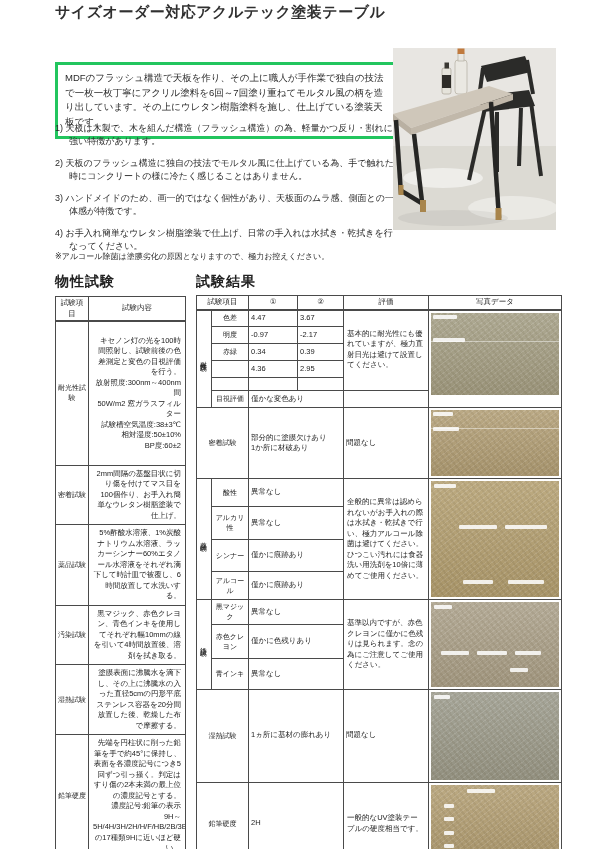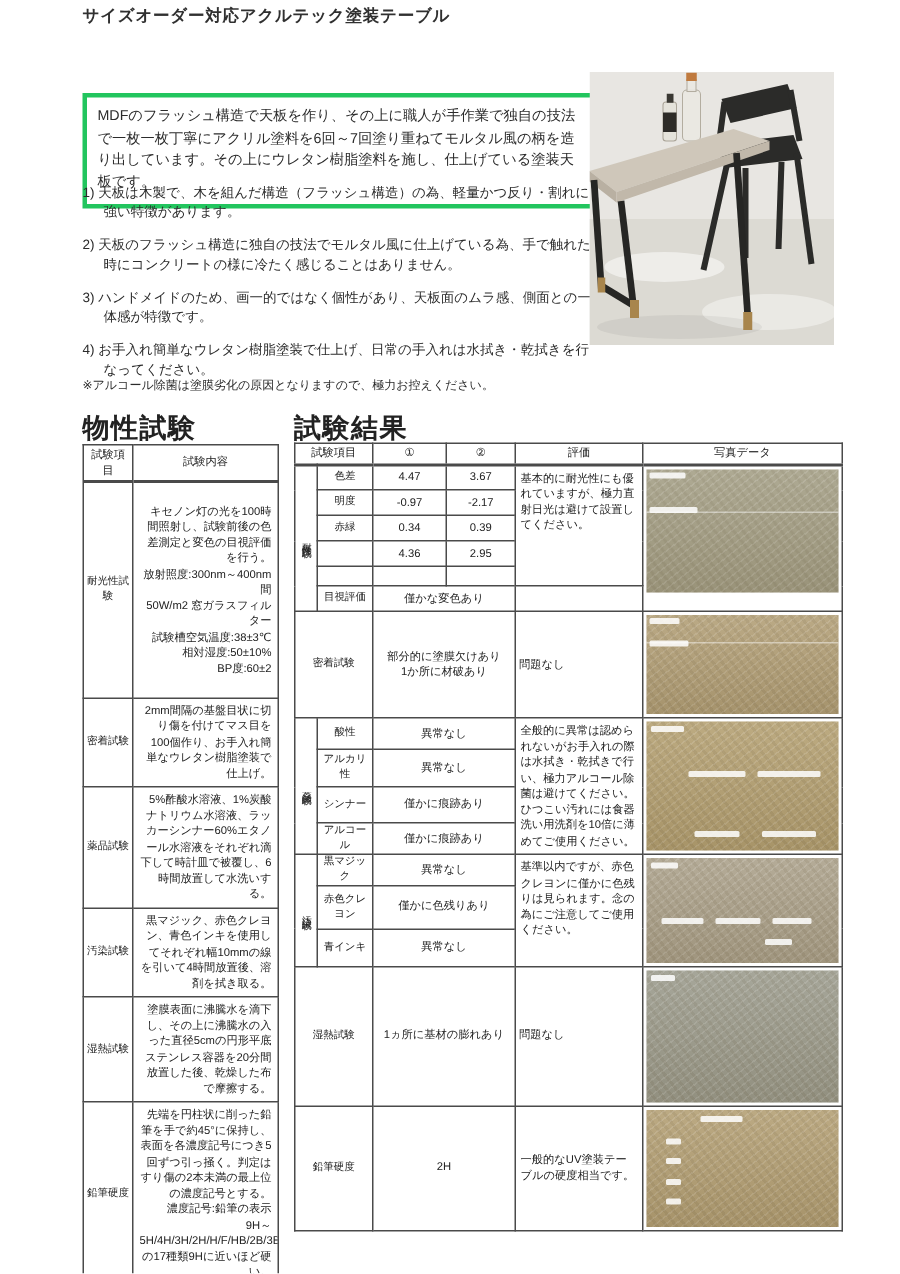--- a/index.html
+++ b/index.html
@@ -6,7 +6,7 @@
   #page{position:relative;width:600px;height:849px;background:#ffffff;
         font-family:"Liberation Sans","DejaVu Sans",sans-serif;color:#222;overflow:hidden;}
 
-  .page-title{position:absolute;left:55px;top:3px;font-size:11px;font-weight:bold;
+  .page-title{position:absolute;left:55px;top:3px;font-size:15px;font-weight:bold;
               color:#303030;letter-spacing:.5px;}
   .page-subtitle{position:absolute;left:55px;top:33px;font-size:17px;font-weight:bold;
                  color:#1c3f7f;letter-spacing:.5px;}

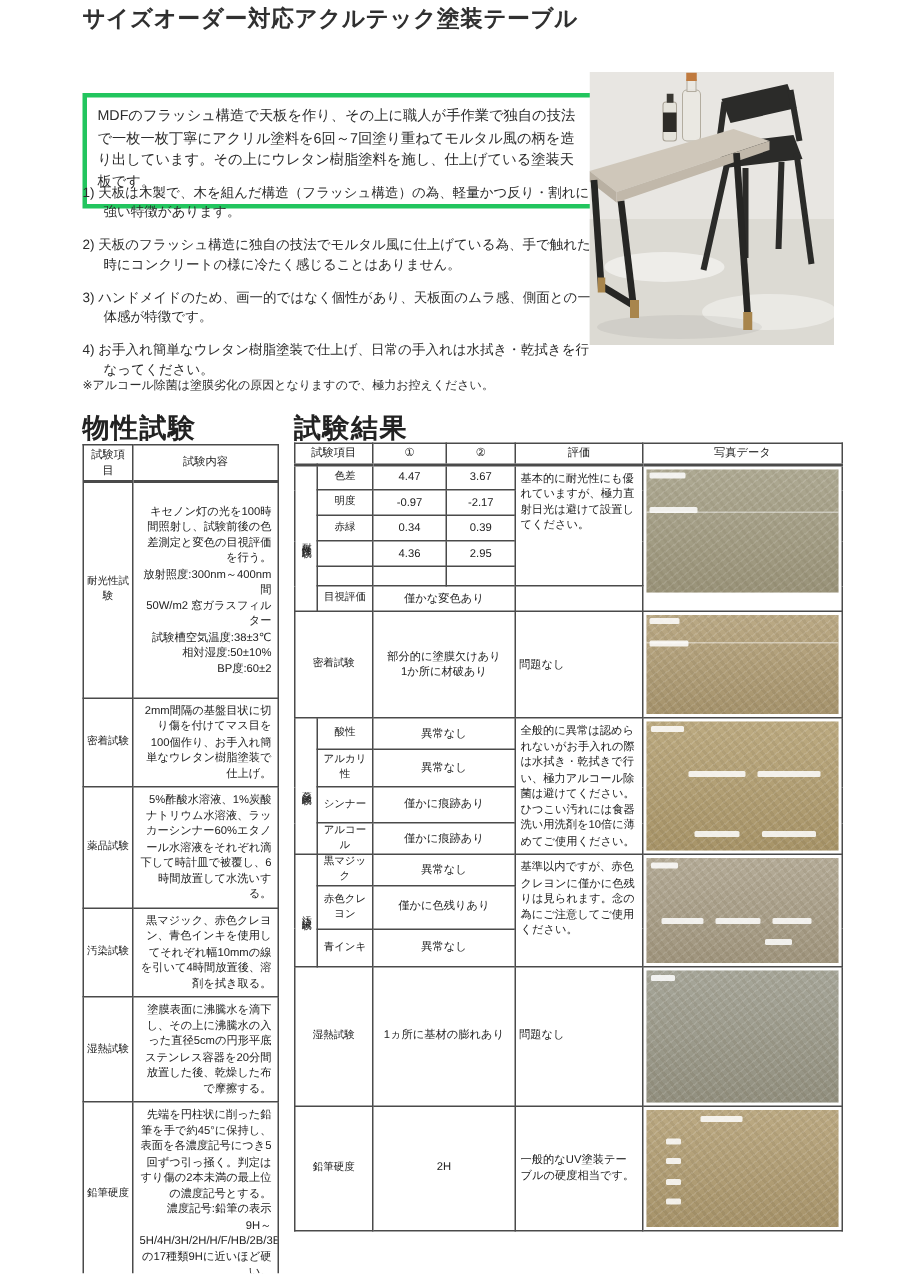--- a/index.html
+++ b/index.html
@@ -20,7 +20,7 @@
 
   .product-photo{position:absolute;left:393px;top:48px;width:163px;height:182px;}
 
-  .sec-heading{position:absolute;font-size:18px;font-weight:bold;color:#222;letter-spacing:1px;}
+  .sec-heading{position:absolute;font-size:14px;font-weight:bold;color:#222;letter-spacing:1px;}
   #h-prop{left:55px;top:273px;}
   #h-result{left:196px;top:273px;}
 

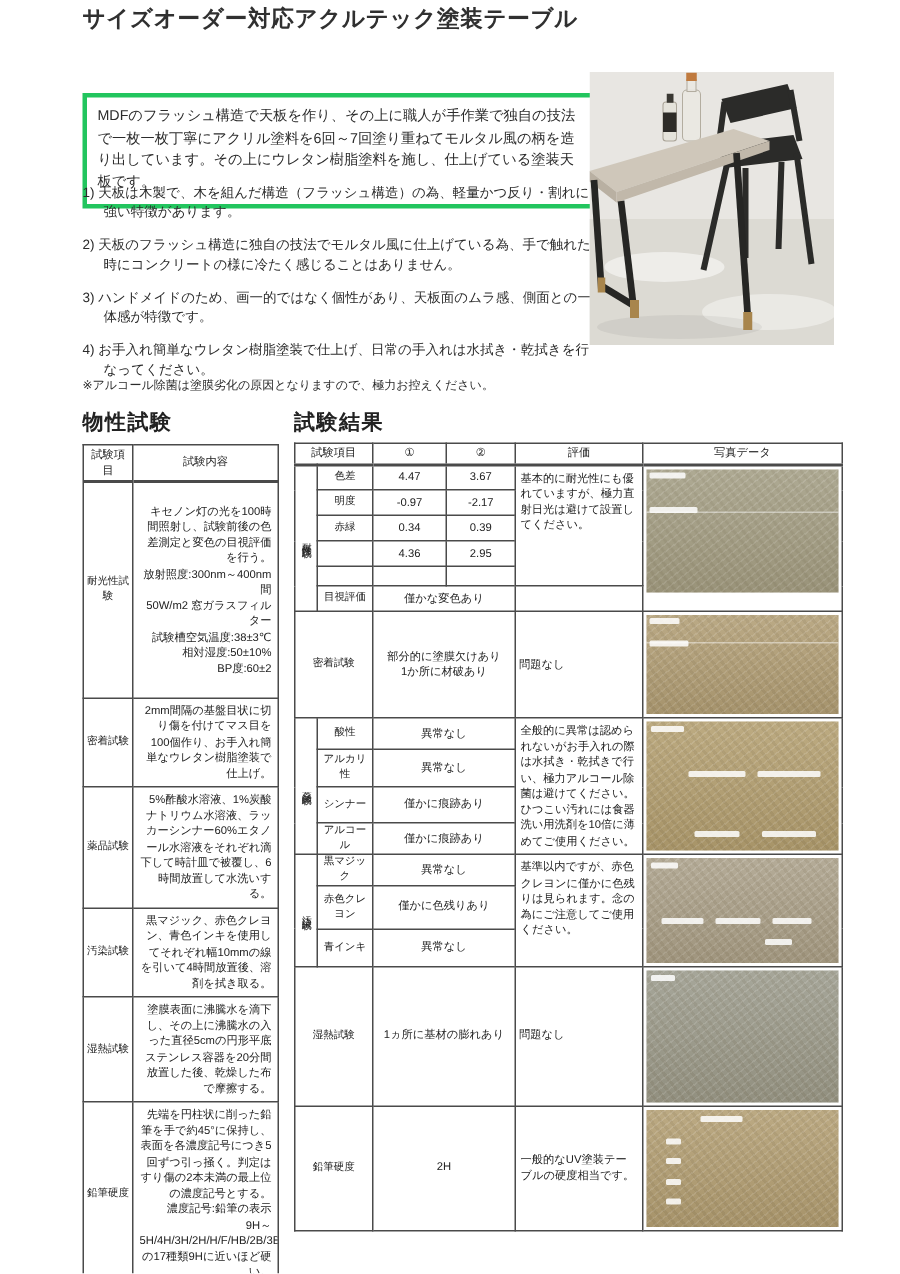--- a/index.html
+++ b/index.html
@@ -37,7 +37,7 @@
   #rtable .vert{writing-mode:vertical-rl;text-orientation:upright;font-size:6.5px;
                 letter-spacing:1px;text-align:center;padding:0;}
   #rtable .lbl{text-align:center;font-size:7px;padding:0 1px;}
-  #rtable .val{text-align:center;}
+  #rtable .val{text-align:left;}
   #rtable .ev{text-align:left;vertical-align:top;padding:3px 3px;white-space:pre-line;}
   #rtable .ev-c{text-align:left;}
   #rtable .pre{white-space:pre-line;}

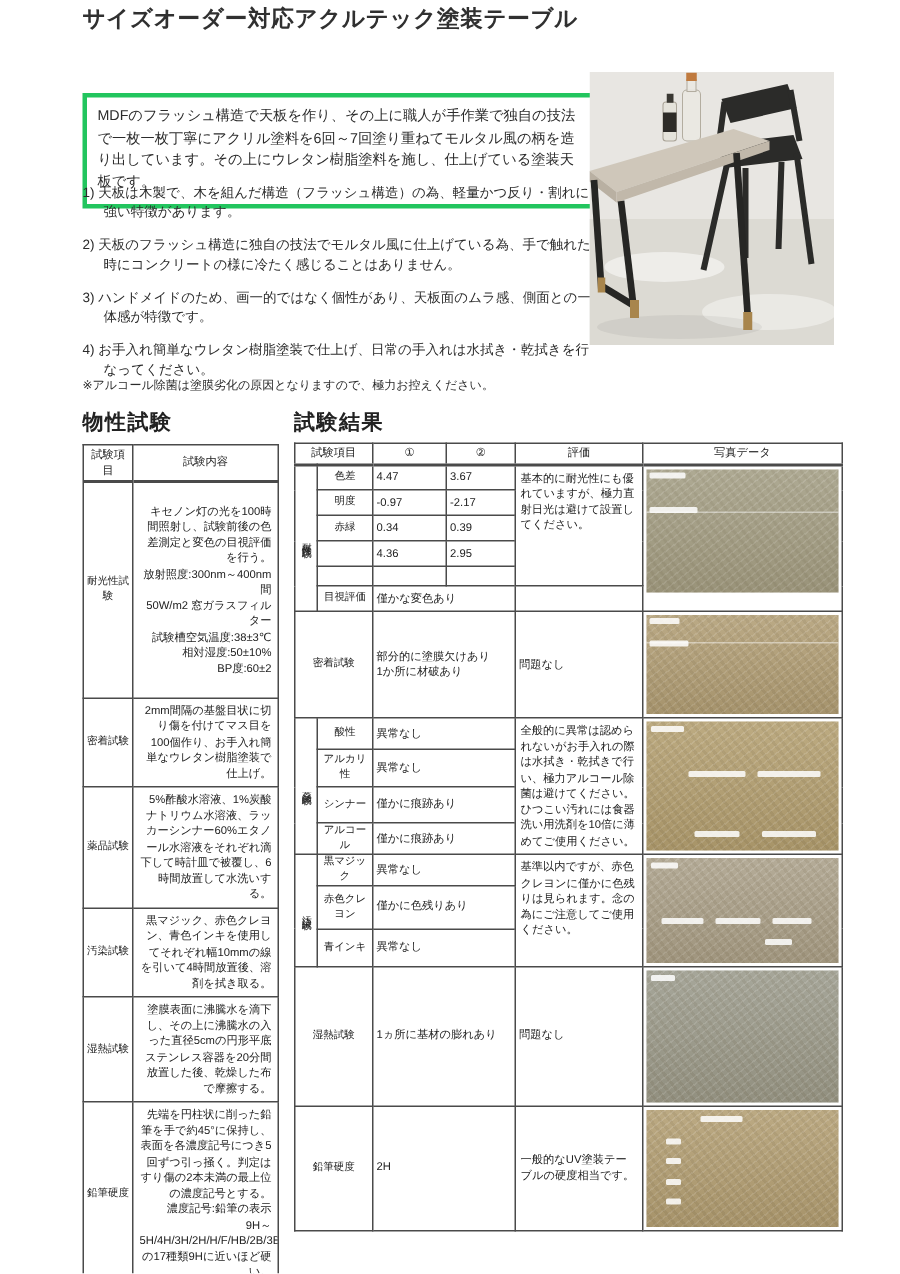--- a/index.html
+++ b/index.html
@@ -38,7 +38,7 @@
                 letter-spacing:1px;text-align:center;padding:0;}
   #rtable .lbl{text-align:center;font-size:7px;padding:0 1px;}
   #rtable .val{text-align:left;}
-  #rtable .ev{text-align:left;vertical-align:top;padding:3px 3px;white-space:pre-line;}
+  #rtable .ev{text-align:left;vertical-align:top;padding:18px 3px;white-space:pre-line;}
   #rtable .ev-c{text-align:left;}
   #rtable .pre{white-space:pre-line;}
   #rtable td.ph{position:relative;padding:0;}

